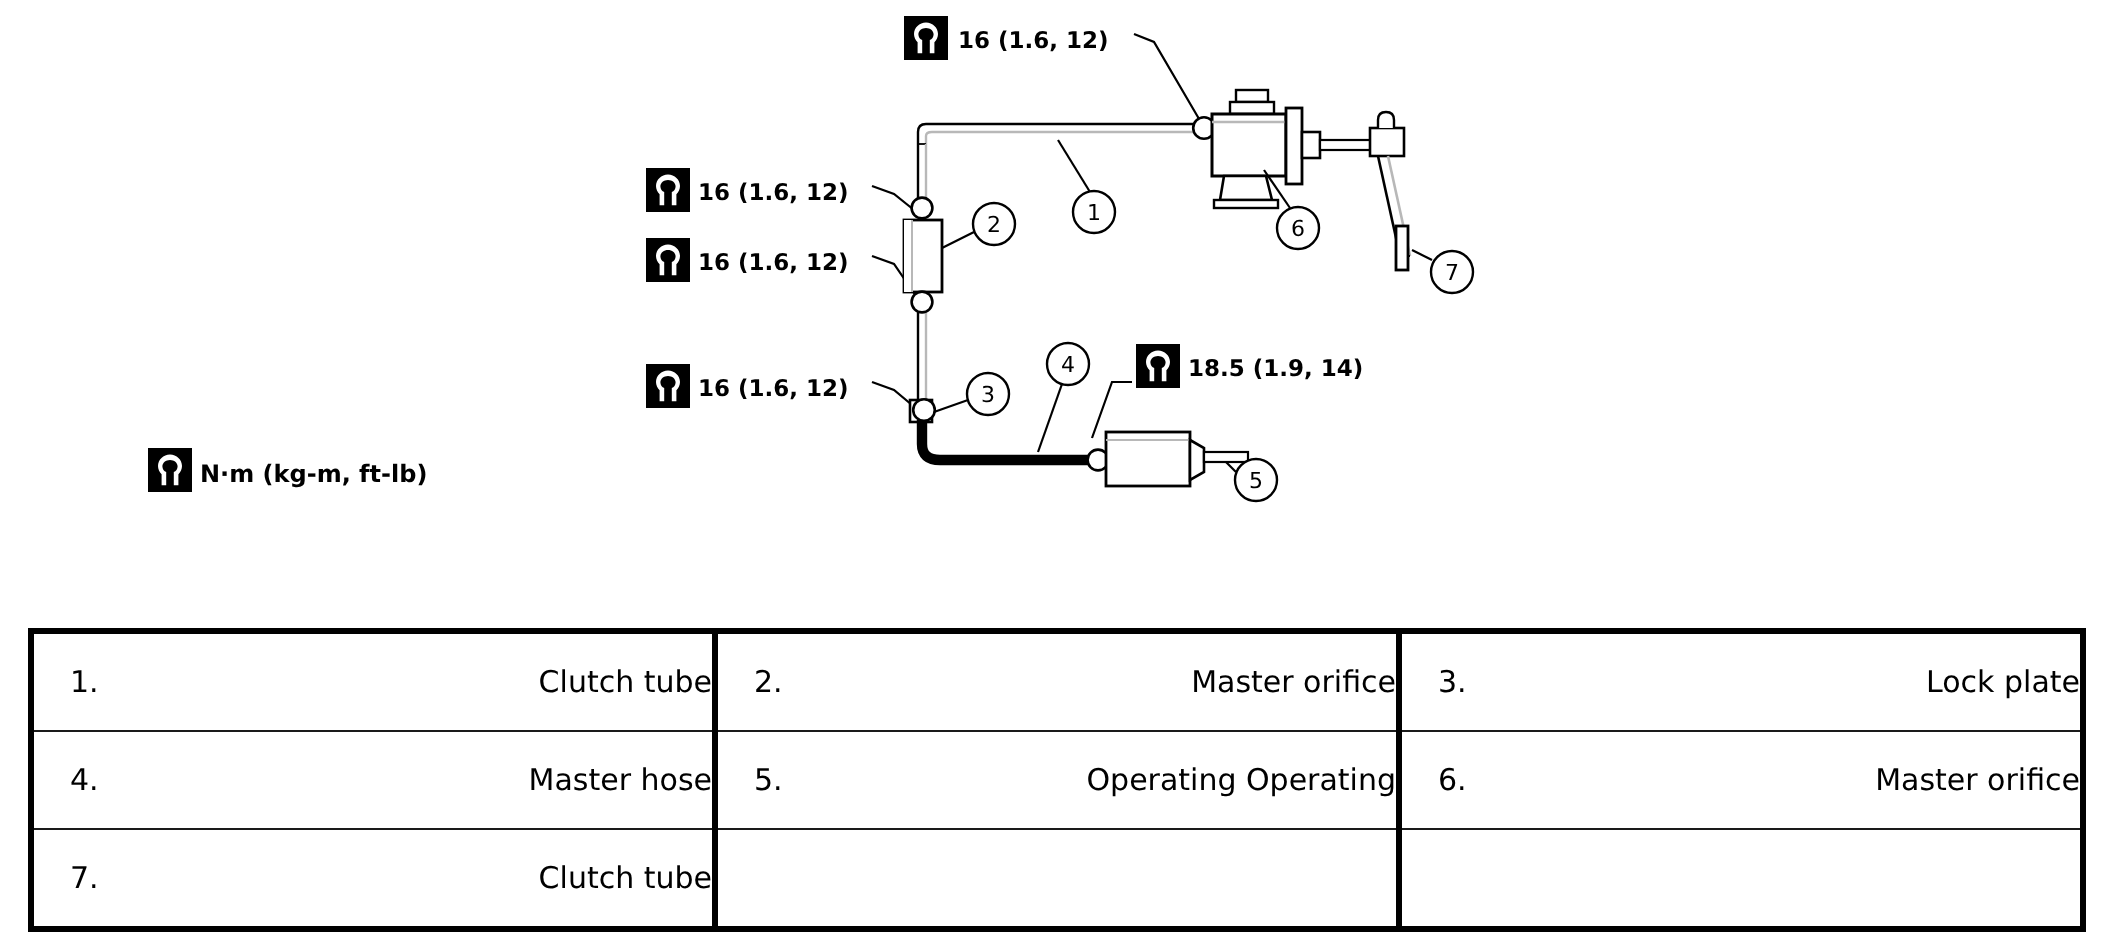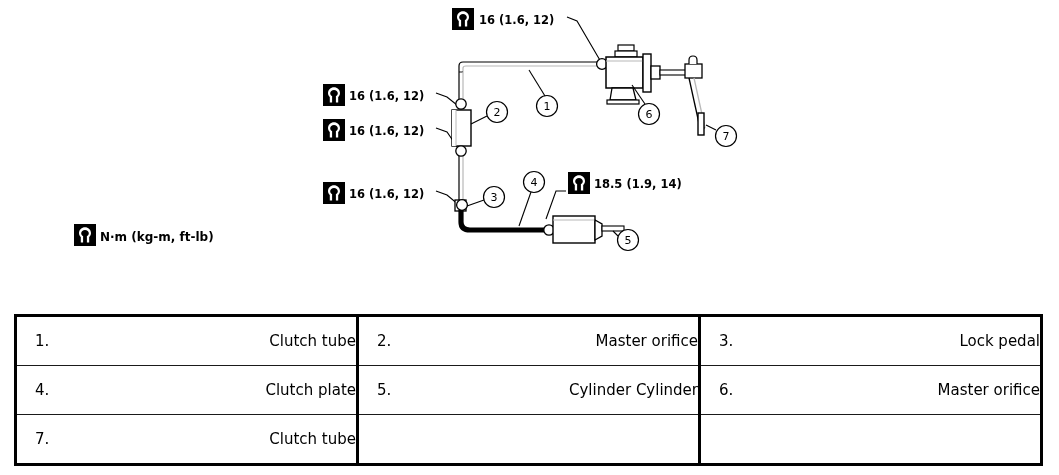--- a/index.html
+++ b/index.html
@@ -298,7 +298,7 @@
           <td>
             <div class="cellinner">
               <span class="cell-num">3.</span>
-              <span class="cell-label">Lock pedal</span>
+              <span class="cell-label">Lock plate</span>
             </div>
           </td>
         </tr>

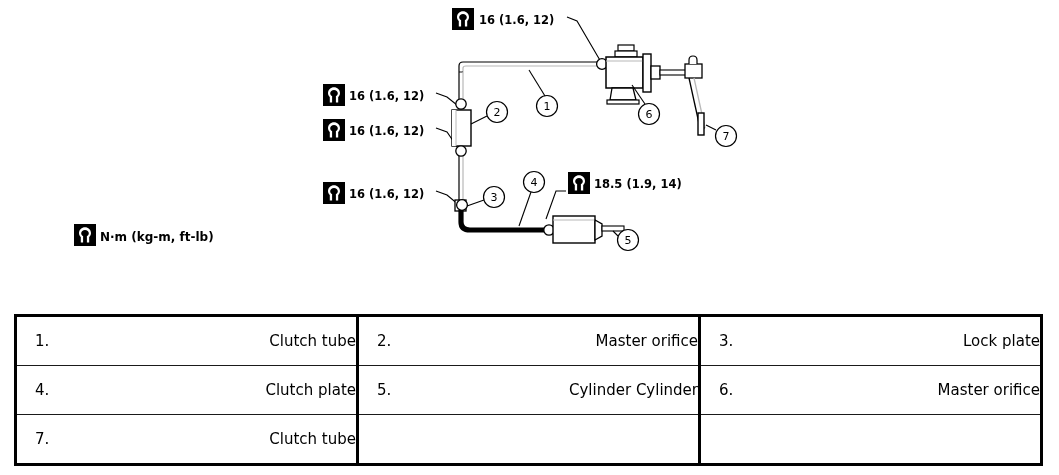--- a/index.html
+++ b/index.html
@@ -306,7 +306,7 @@
           <td>
             <div class="cellinner">
               <span class="cell-num">4.</span>
-              <span class="cell-label">Clutch plate</span>
+              <span class="cell-label">Master hose</span>
             </div>
           </td>
           <td>

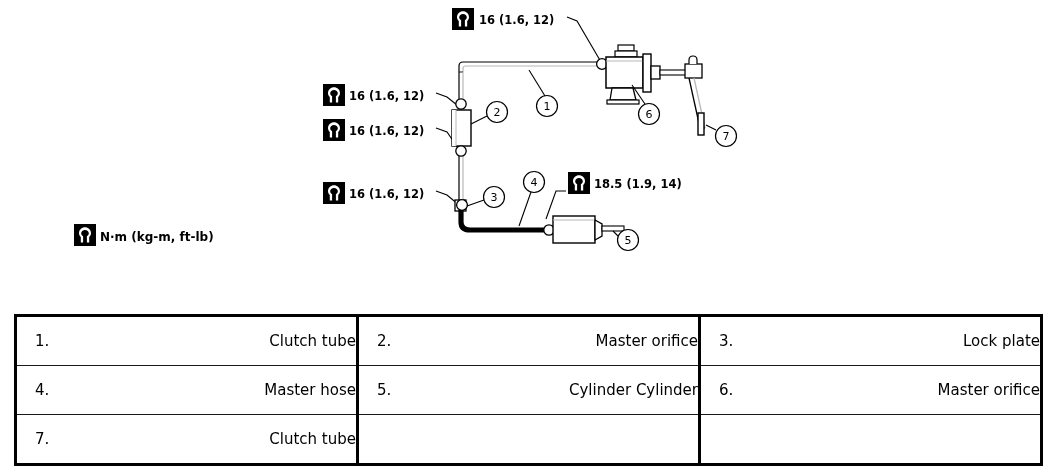--- a/index.html
+++ b/index.html
@@ -312,7 +312,7 @@
           <td>
             <div class="cellinner">
               <span class="cell-num">5.</span>
-              <span class="cell-label">Cylinder Cylinder</span>
+              <span class="cell-label">Operating Operating</span>
             </div>
           </td>
           <td>

